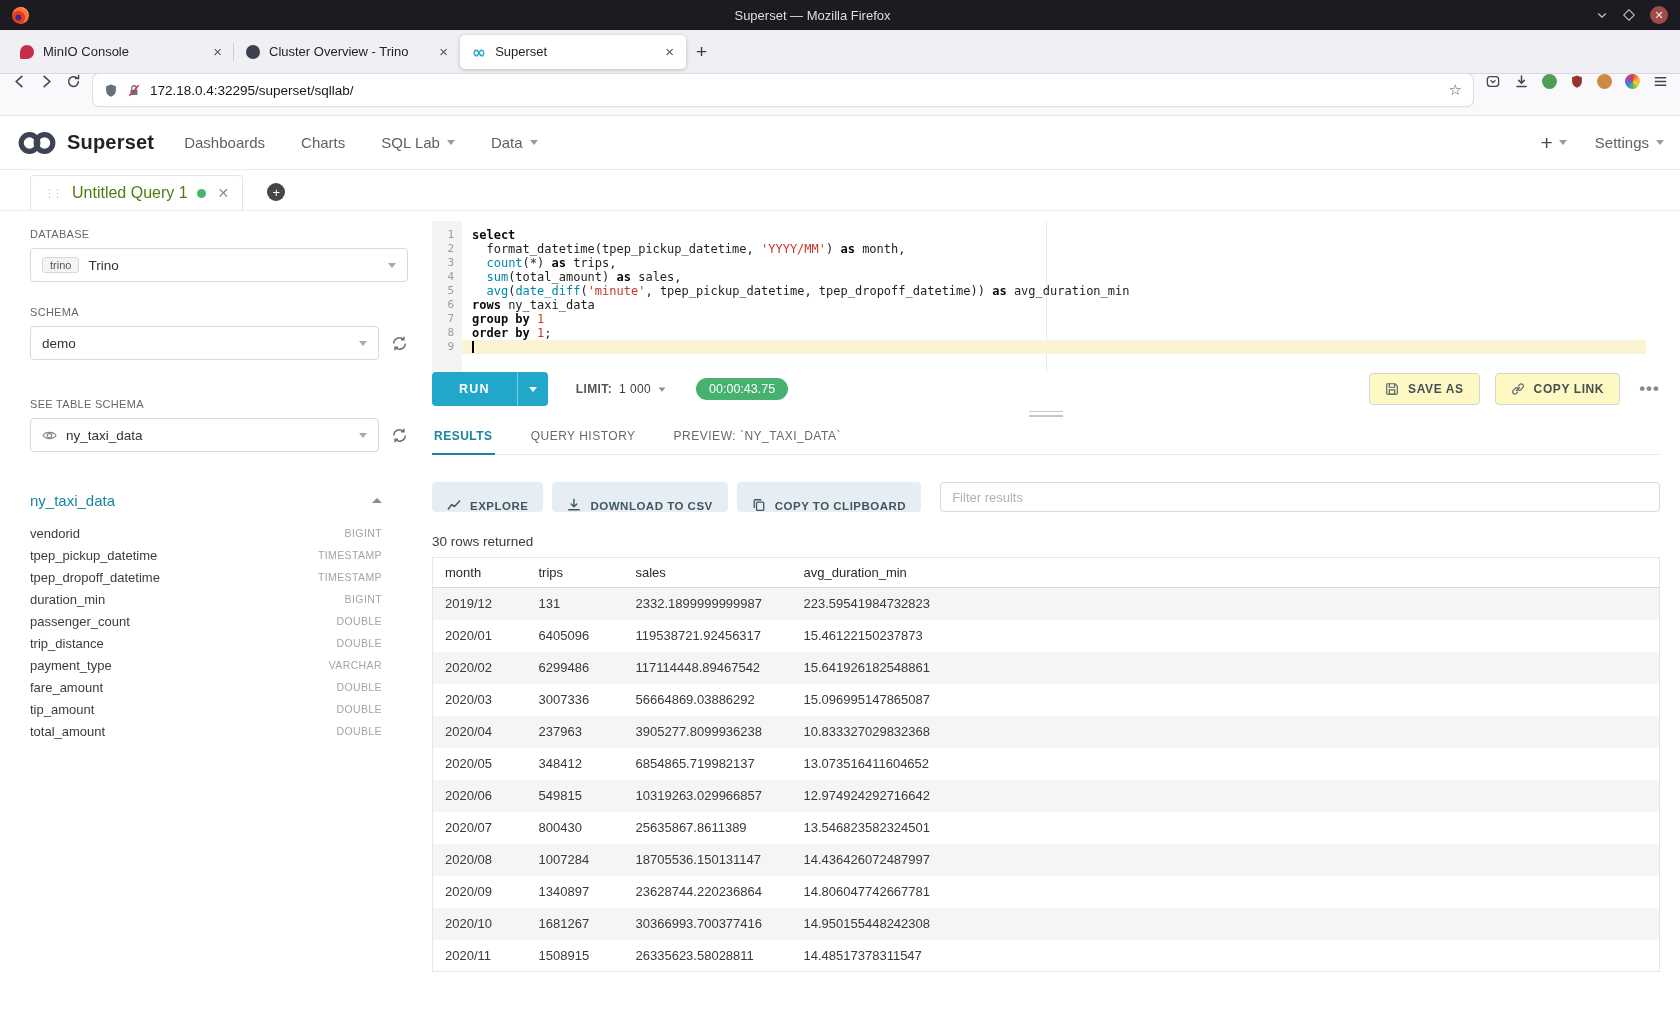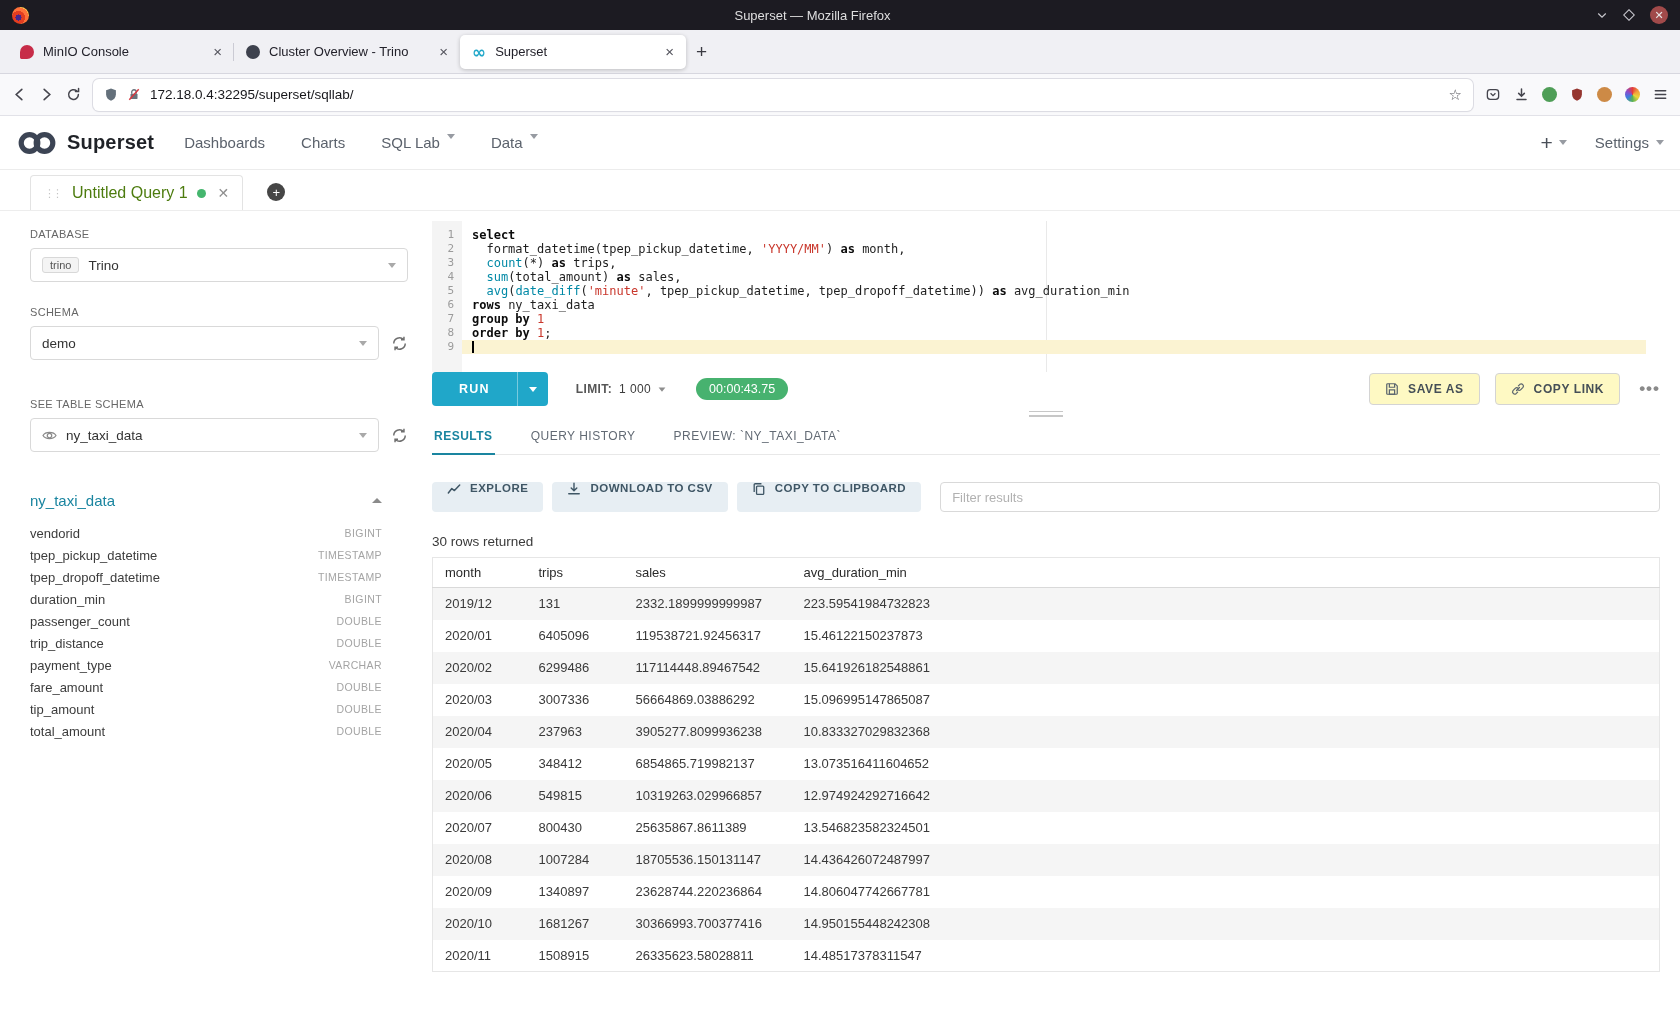--- a/index.html
+++ b/index.html
@@ -28,7 +28,7 @@
   .fav.superset{background:transparent;color:#20a7c9;font:bold 17px/14px "DejaVu Sans",sans-serif;width:auto}
   .newtab{font-size:19px;color:#3a3a42;margin-left:10px}
 
-  .urlbar-row{height:42px;background:#f9f9fb;border-bottom:1px solid #e2e2e8;display:flex;align-items:center;padding:0 12px;gap:12px}
+  .urlbar-row{height:42px;background:#f9f9fb;border-bottom:1px solid #e2e2e8;display:flex;align-items:flex-start;padding:0 12px;gap:12px}
   .nav-ico{color:#45454d}
   .url-box{flex:1;height:32px;background:#fff;border-radius:6px;box-shadow:0 0 0 1px #dcdce3,0 1px 2px rgba(0,0,0,.05);display:flex;align-items:center;padding:0 11px;gap:9px}
   .url-text{flex:1;font-size:13.5px;color:#17171b}

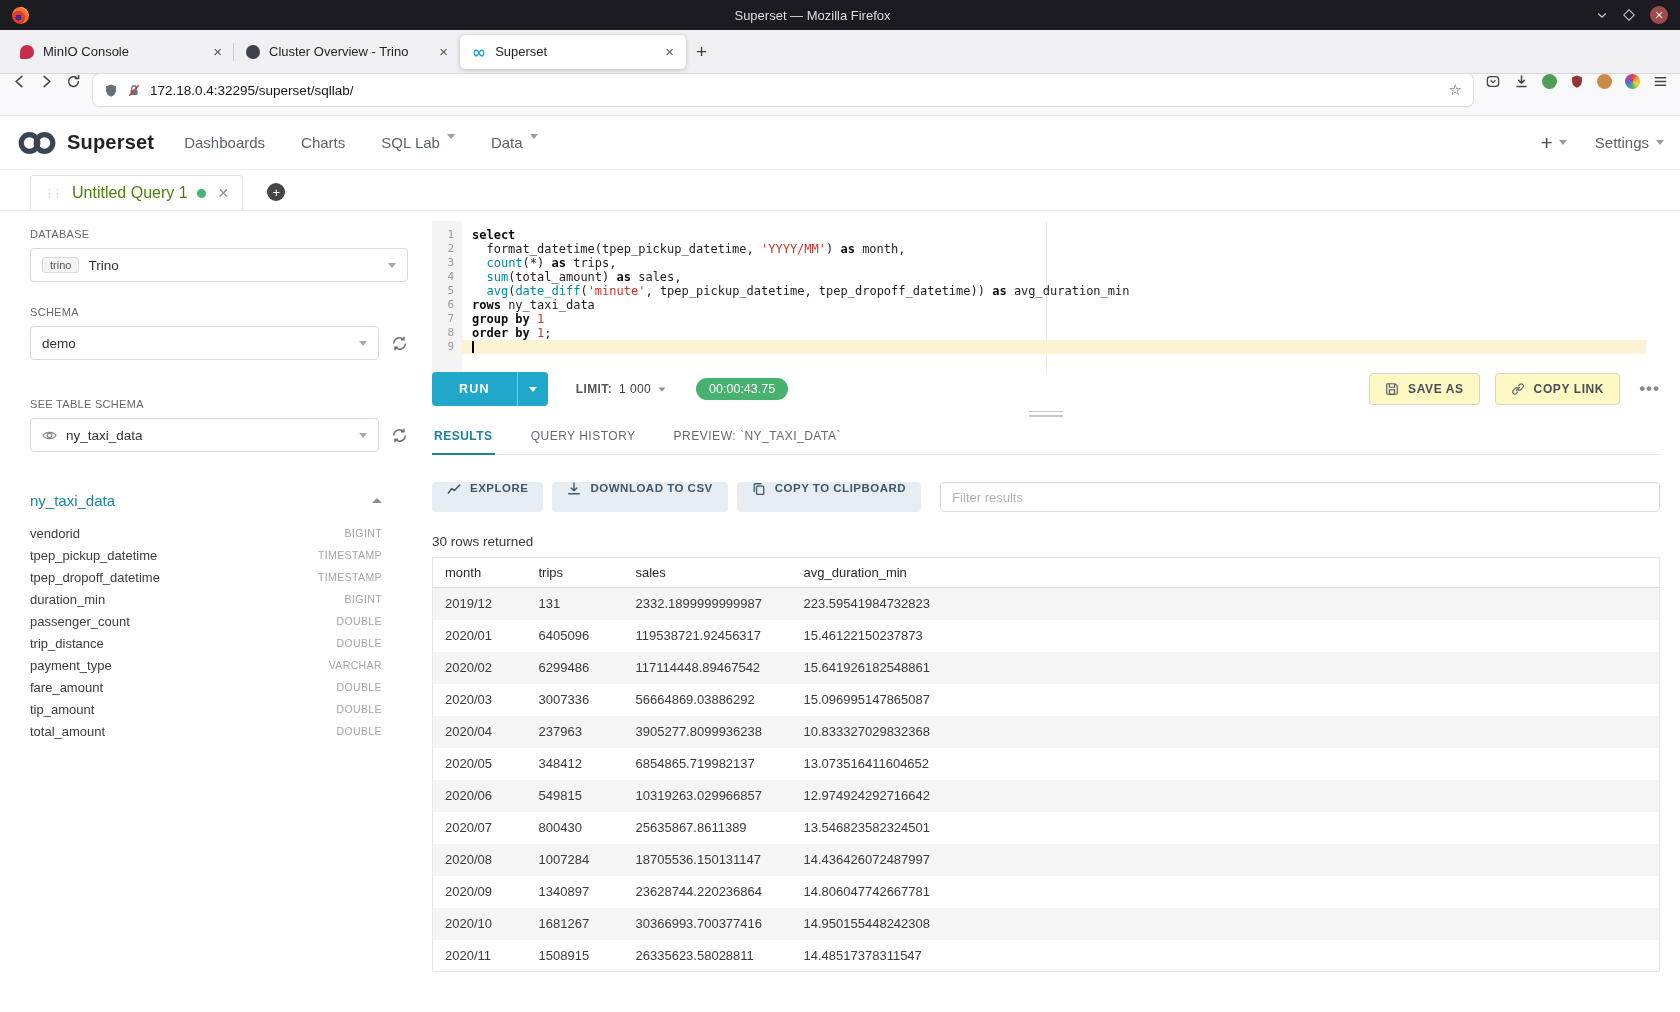--- a/index.html
+++ b/index.html
@@ -44,7 +44,7 @@
   .brand{display:flex;align-items:center;gap:9px}
   .brand-name{font-size:20px;font-weight:700;color:#1f2227;letter-spacing:.2px}
   .main-nav{display:flex;gap:36px;margin-left:30px;font-size:15px;color:#5b626c}
-  .nav-item{display:flex;align-items:flex-start;gap:7px}
+  .nav-item{display:flex;align-items:center;gap:7px}
   .caret-down{width:0;height:0;border-left:4.5px solid transparent;border-right:4.5px solid transparent;border-top:5px solid #979ba2}
   .header-right{margin-left:auto;display:flex;align-items:center;gap:28px}
   .plus-btn{display:flex;align-items:center;gap:6px;font-size:21px;color:#494f58}

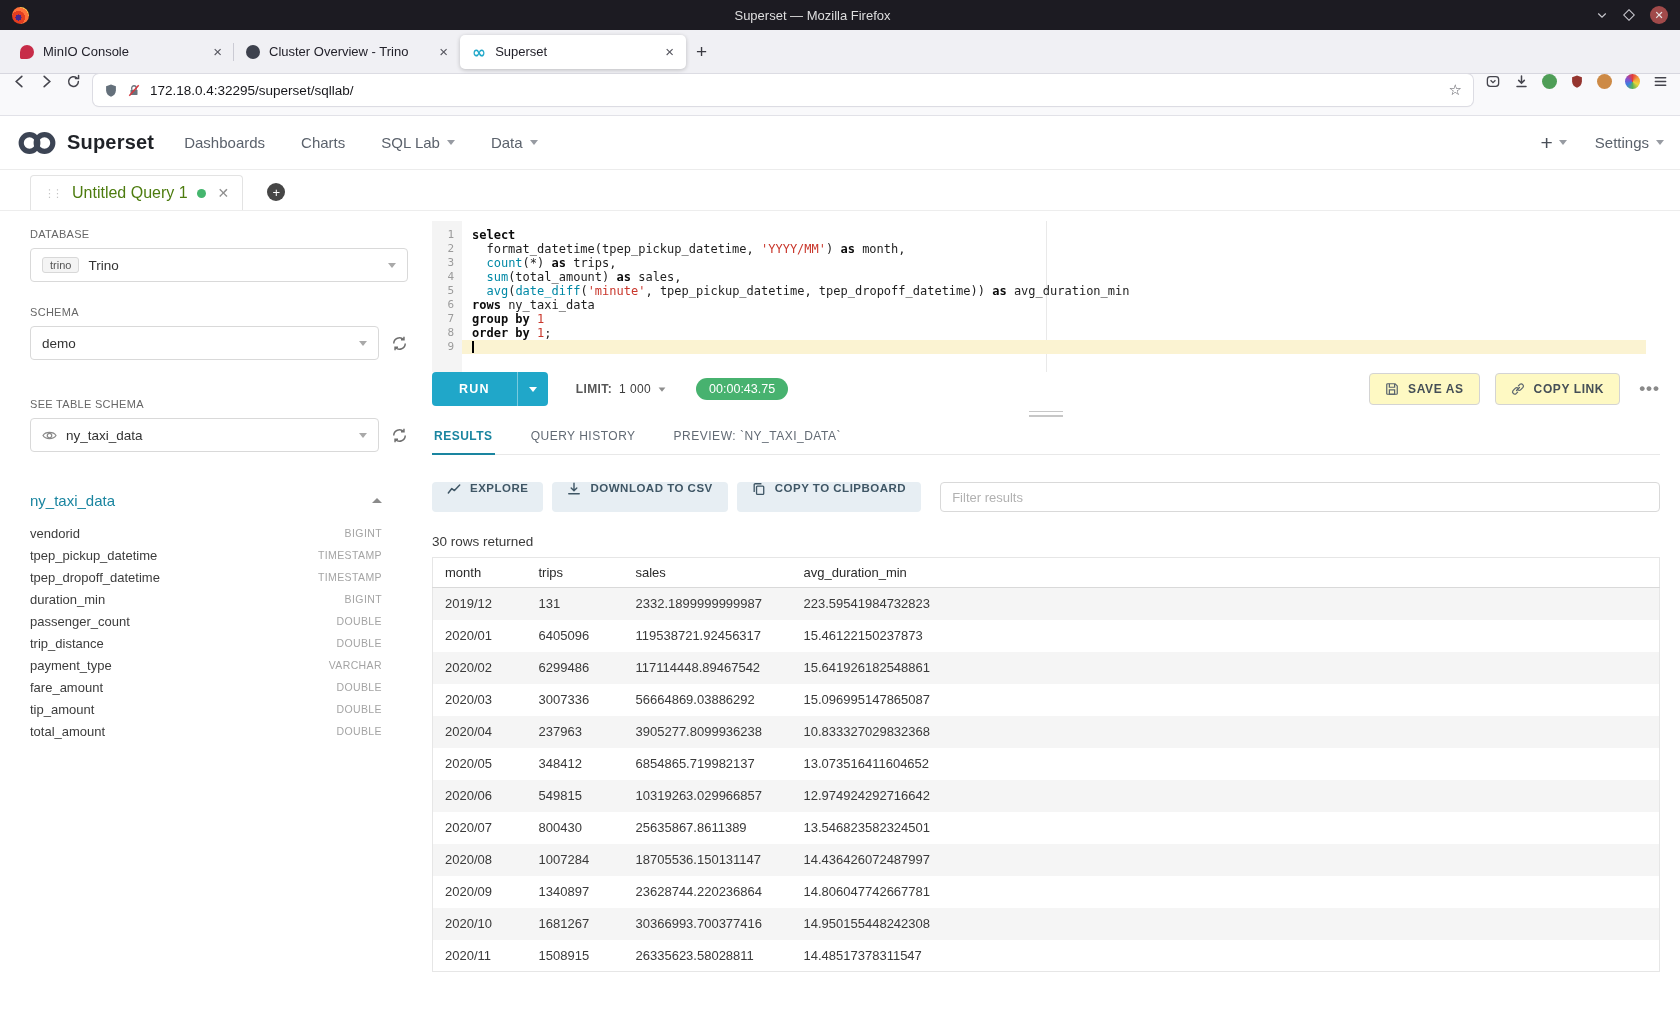--- a/index.html
+++ b/index.html
@@ -119,7 +119,7 @@
   .res-tab.active{color:#1a85a0;border-bottom:2px solid #1a85a0;margin-bottom:-1px;font-weight:600}
   .res-actions-row{display:flex;align-items:center;margin-top:27px;flex-shrink:0}
   .res-actions{display:flex;align-items:center;gap:9px}
-  .action-btn{height:30px;background:#e7eef3;border:none;border-radius:4px;display:flex;align-items:flex-start;gap:9px;padding:0 15px;font:700 11.5px "Liberation Sans",sans-serif;letter-spacing:.5px;color:#3f5665}
+  .action-btn{height:30px;background:#e7eef3;border:none;border-radius:4px;display:flex;align-items:flex-end;gap:9px;padding:0 15px;font:700 11.5px "Liberation Sans",sans-serif;letter-spacing:.5px;color:#3f5665}
   .ab-icon{display:flex}
   .filter-input{flex:1;margin-left:19px;height:30px;border:1px solid #d9d9d9;border-radius:4px;padding:0 11px;font:13px "Liberation Sans",sans-serif;color:#333;outline:none}
   .filter-input::placeholder{color:#b1b1b1}

